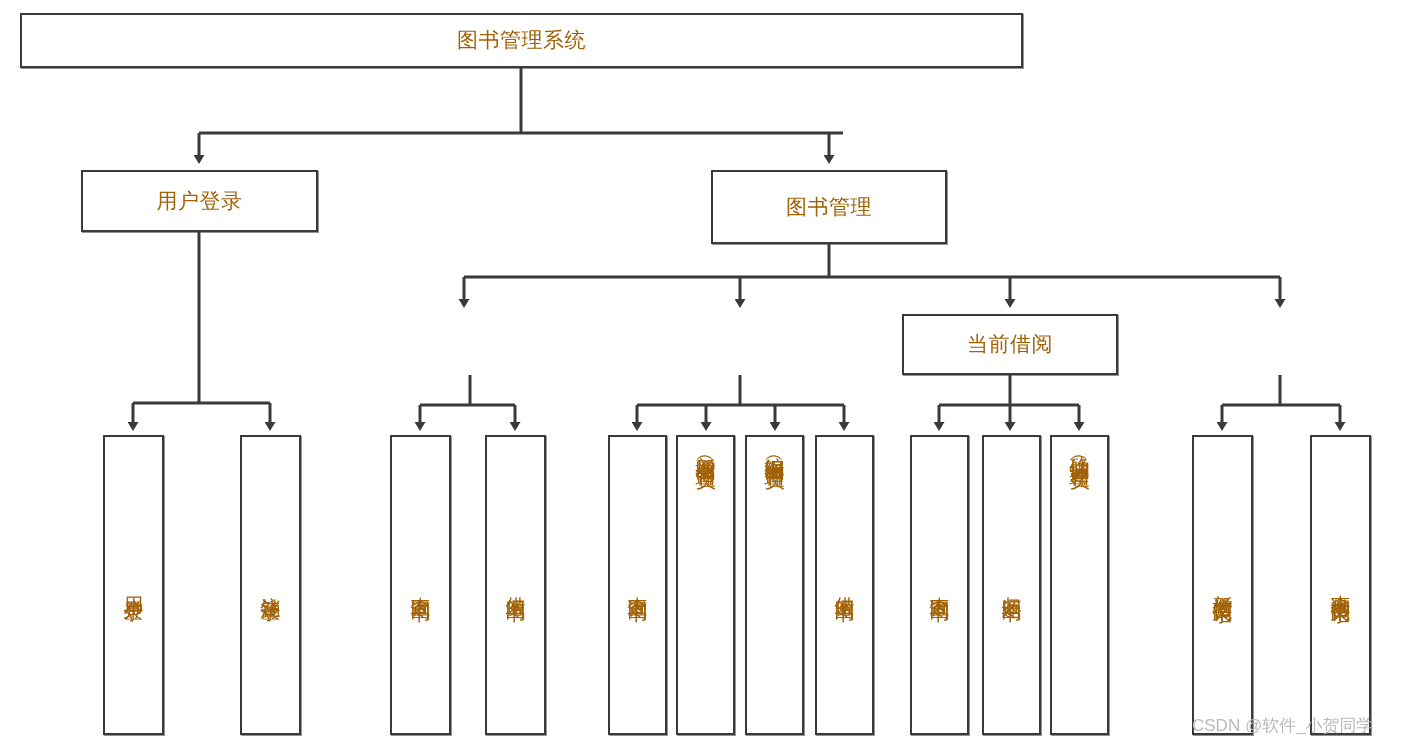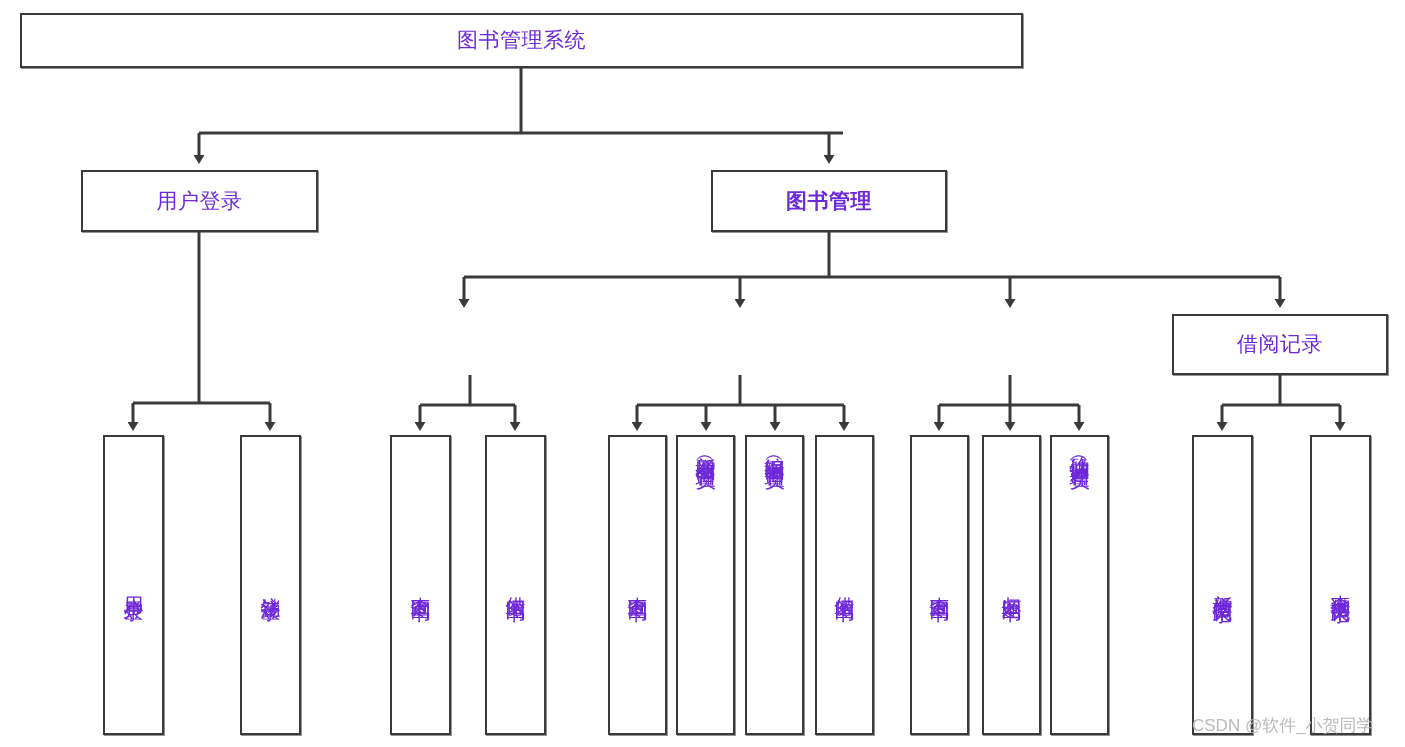--- a/index.html
+++ b/index.html
@@ -25,7 +25,7 @@
     position: absolute;
     border: 2px solid #3a3a3a;
     background: #ffffff;
-    color: #6d28d9;
+    color: #a16207;
     display: flex;
     align-items: center;
     justify-content: center;

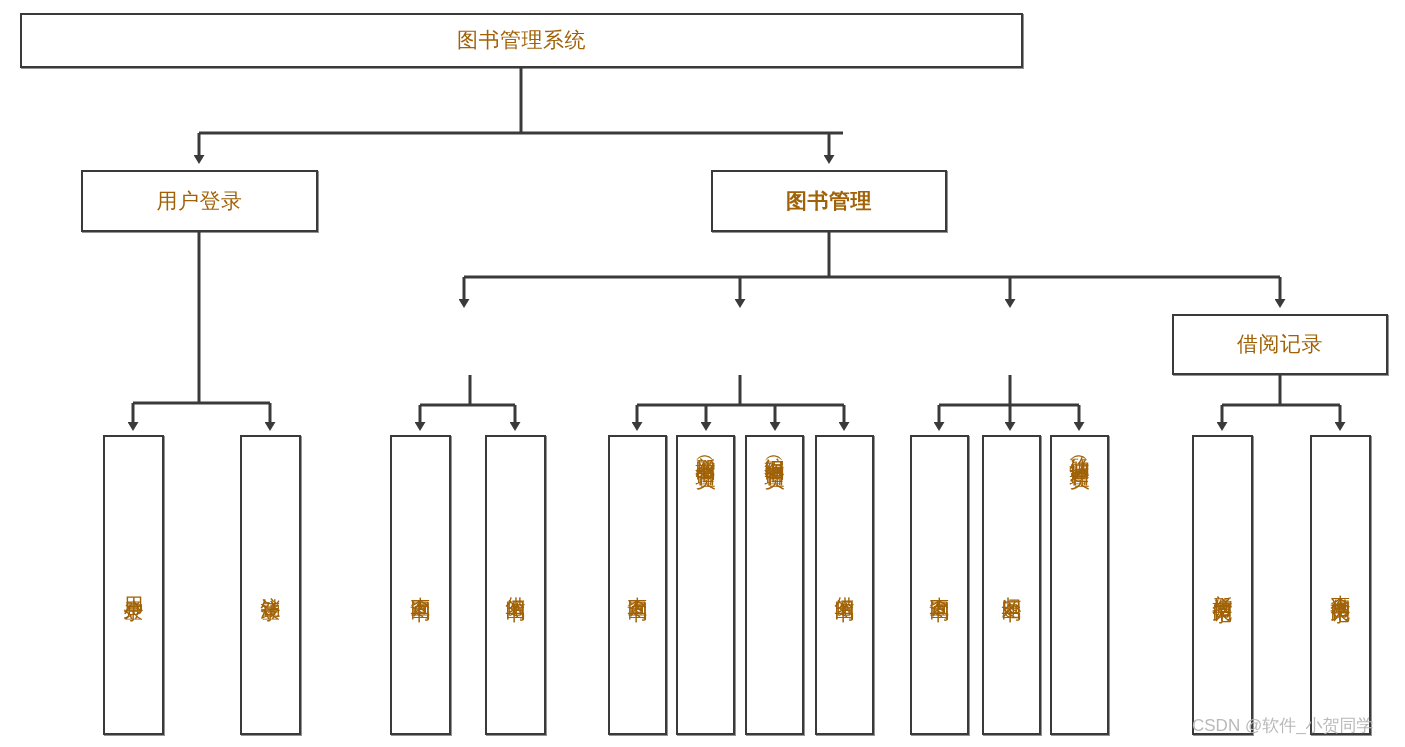--- a/index.html
+++ b/index.html
@@ -126,7 +126,7 @@
   <div class="node horiz" style="left: 81px; top: 170px; width: 237px; height: 62px;">
     <span class="label">用户登录</span>
   </div>
-  <div class="node horiz" style="left: 711px; top: 170px; width: 236px; height: 62px; font-weight: bold;">
+  <div class="node horiz" style="left: 711px; top: 170px; width: 236px; height: 74px;">
     <span class="label">图书管理</span>
   </div>
 

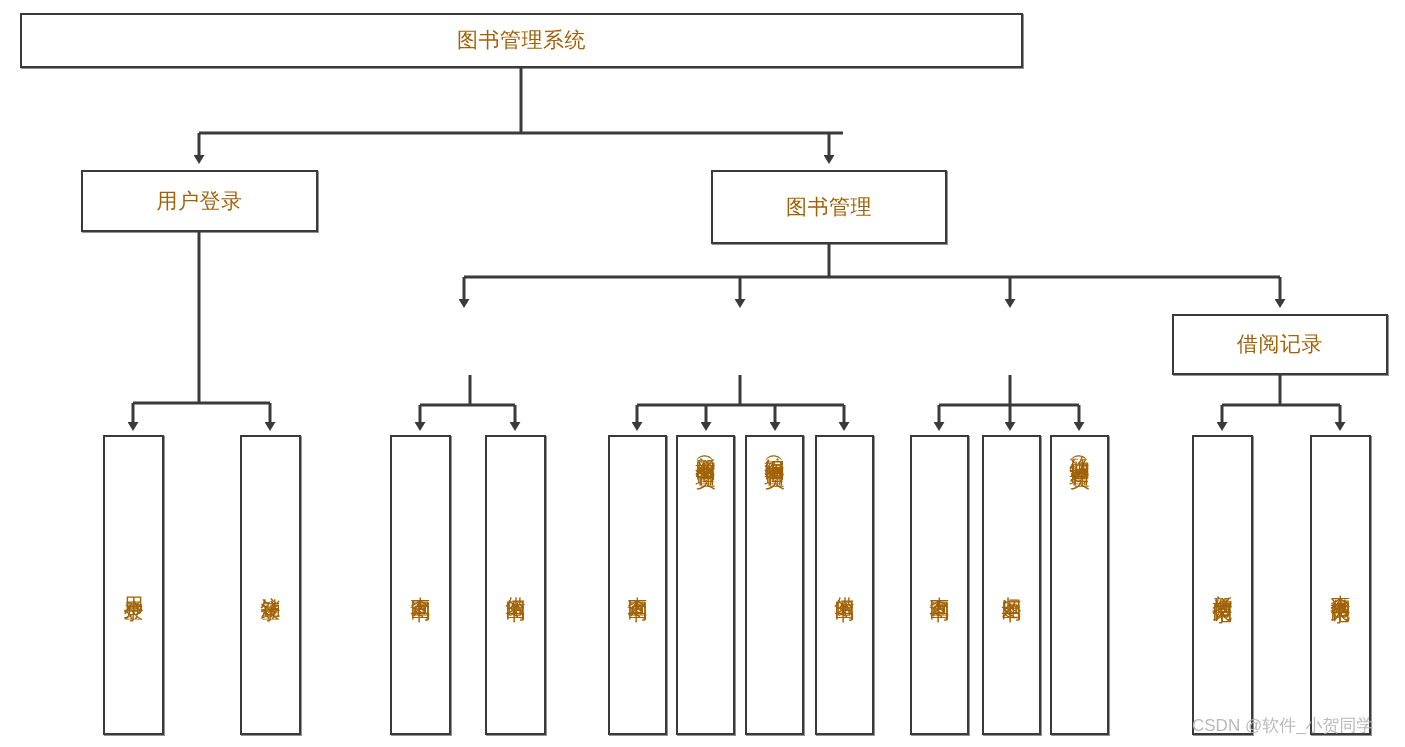--- a/index.html
+++ b/index.html
@@ -130,6 +130,9 @@
     <span class="label">图书管理</span>
   </div>
 
+  <div class="node horiz" style="left: 902px; top: 314px; width: 216px; height: 61px;">
+    <span class="label">当前借阅</span>
+  </div>
   <div class="node horiz" style="left: 1172px; top: 314px; width: 216px; height: 61px;">
     <span class="label">借阅记录</span>
   </div>

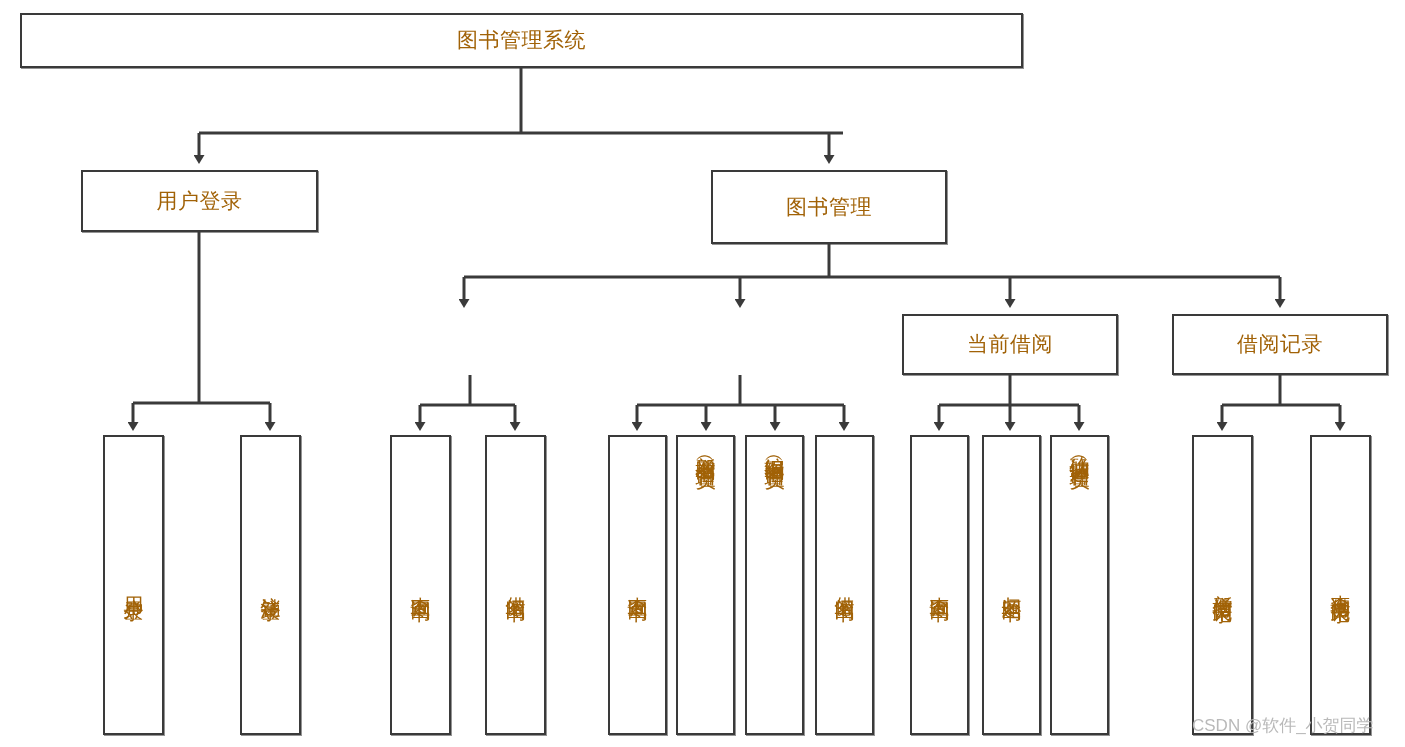--- a/index.html
+++ b/index.html
@@ -133,9 +133,6 @@
   <div class="node horiz" style="left: 902px; top: 314px; width: 216px; height: 61px;">
     <span class="label">当前借阅</span>
   </div>
-  <div class="node horiz" style="left: 1172px; top: 314px; width: 216px; height: 61px;">
-    <span class="label">借阅记录</span>
-  </div>
 
   <div class="node vert" style="left: 103px; top: 435px; width: 61px; height: 300px;">
     <span class="label">用户登录</span>

